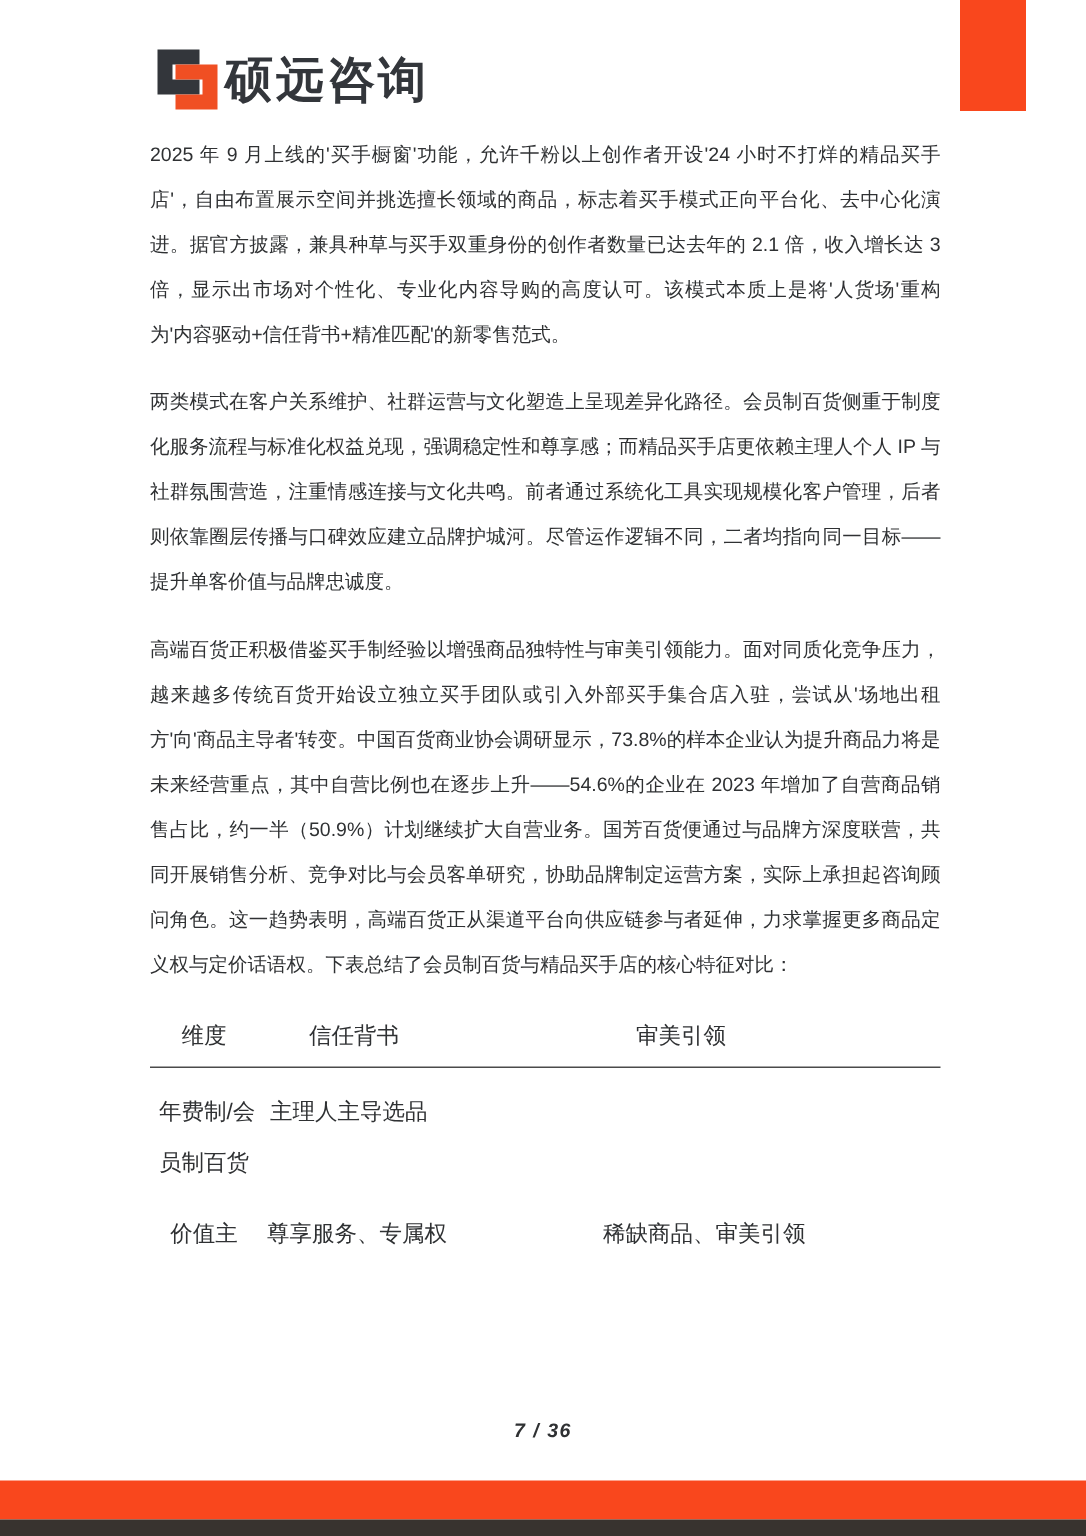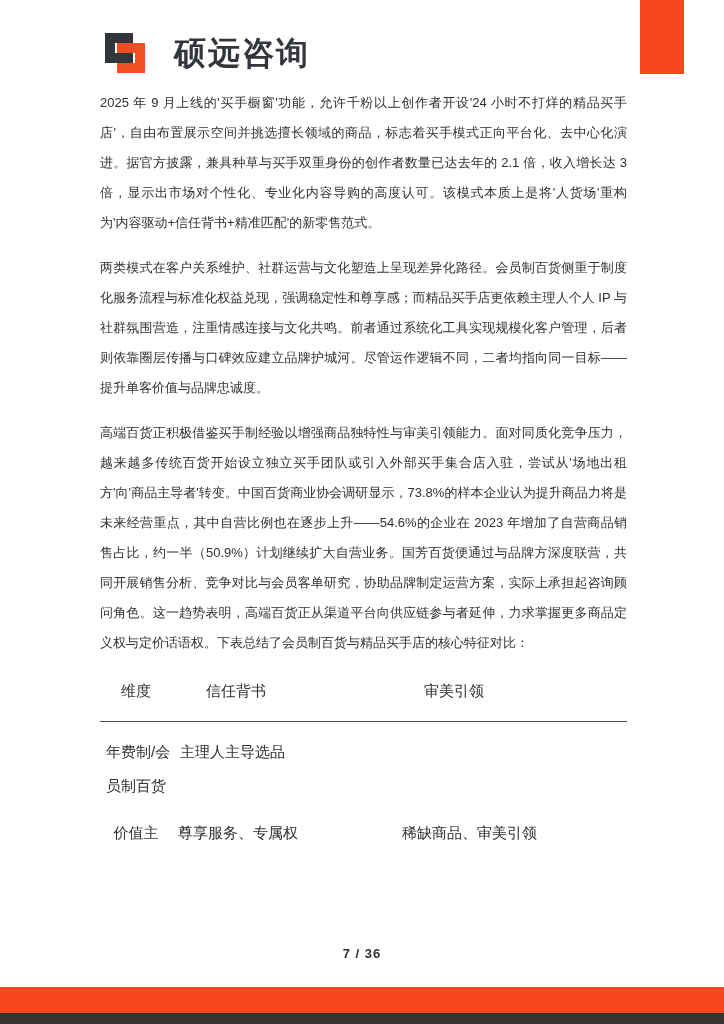--- a/index.html
+++ b/index.html
@@ -20,7 +20,7 @@
     left: 102px;
     display: flex;
     align-items: center;
-    gap: 26px;
+    gap: 2px;
   }
   .logo-icon { width: 46px; height: 46px; display: block; }
   .brand-name {

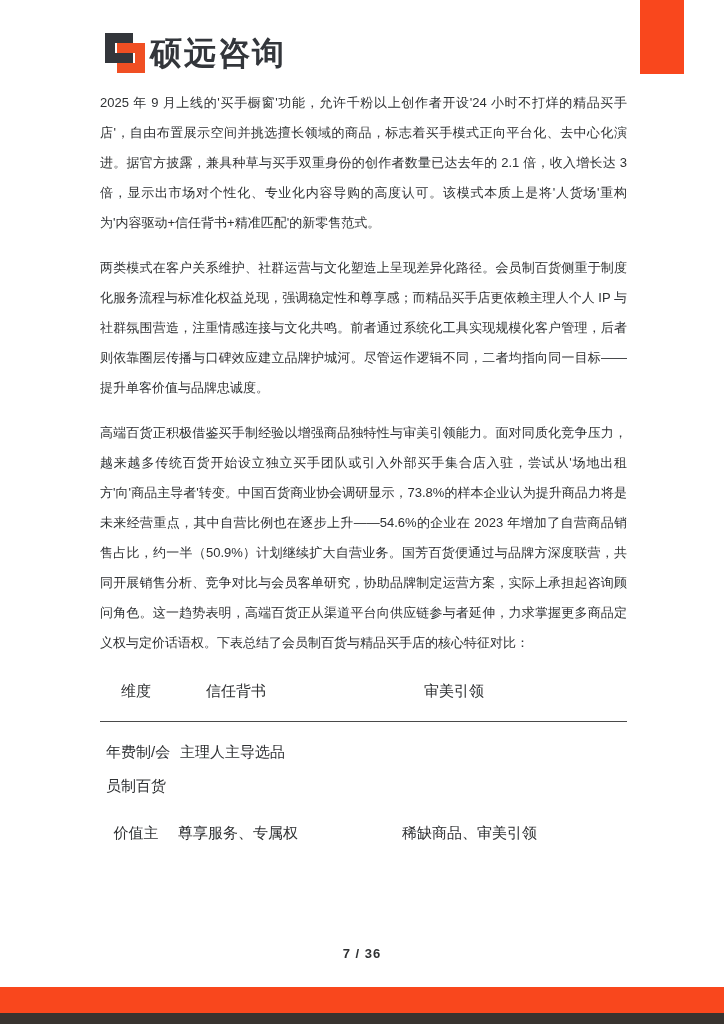--- a/index.html
+++ b/index.html
@@ -69,7 +69,7 @@
   .t-head {
     line-height: 36px;
     border-bottom: 1px solid #4a4a4a;
-    padding-bottom: 12px;
+    padding-bottom: 2px;
   }
   .t-head .c1 { text-align: center; }
   .t-head .c2 { padding-left: 34px; }

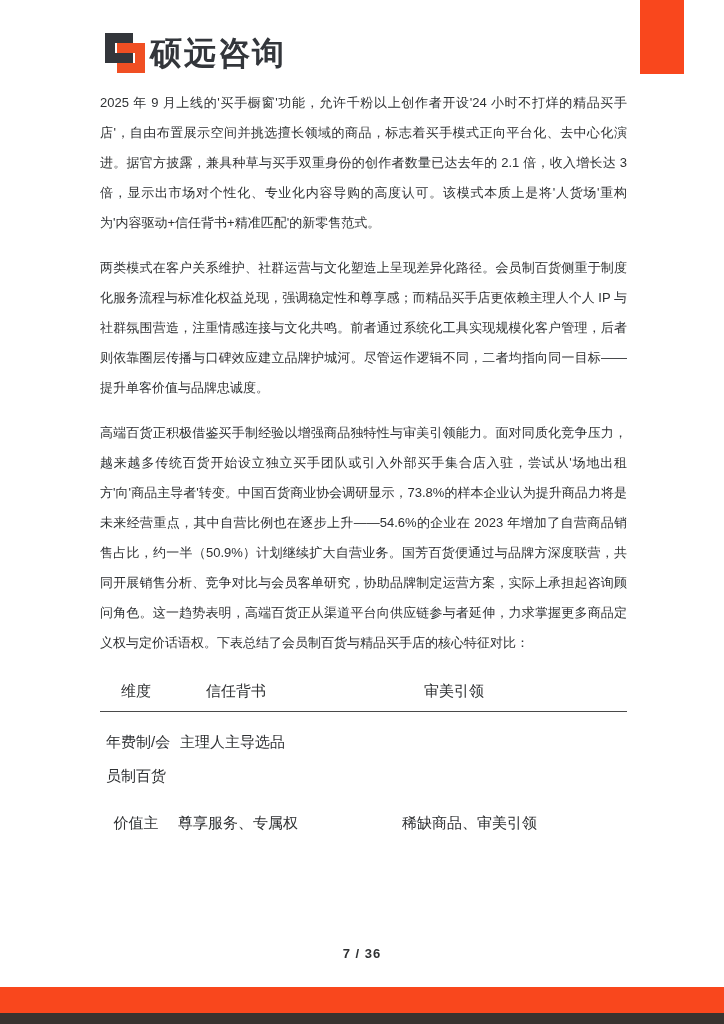--- a/index.html
+++ b/index.html
@@ -90,6 +90,7 @@
     font-weight: bold;
     color: #2f3133;
     letter-spacing: 1px;
+    font-style: italic;
   }
   .bar-orange {
     position: absolute;

